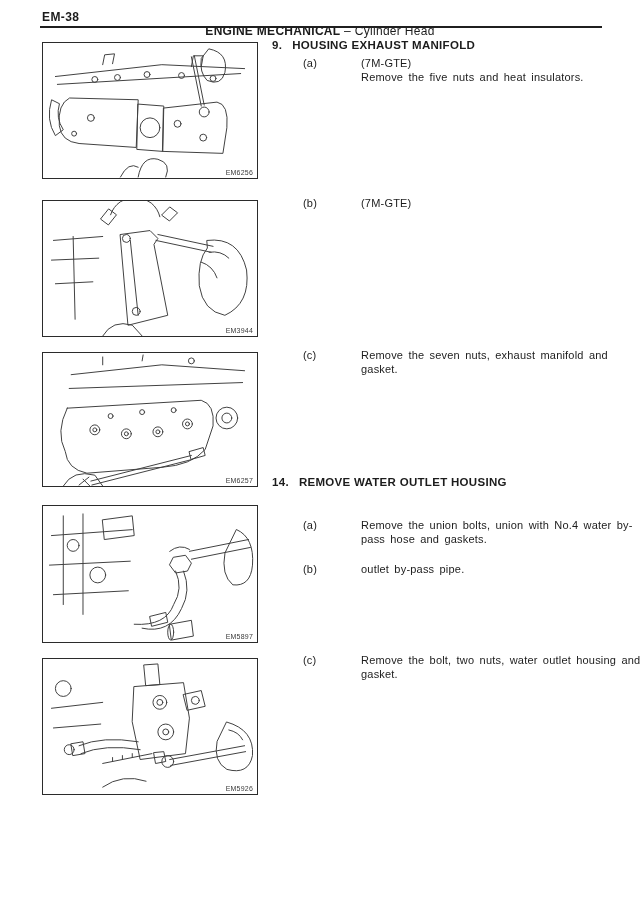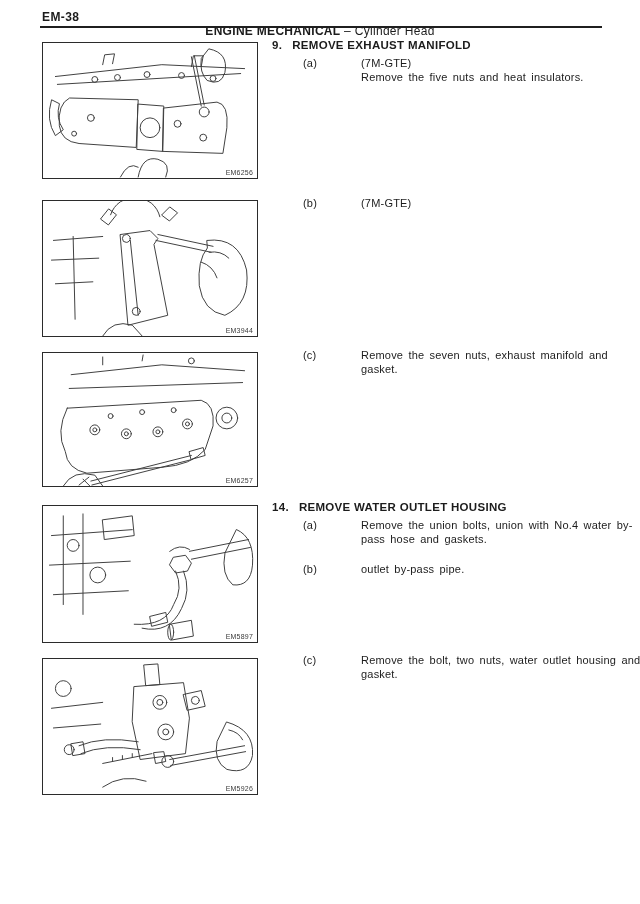--- a/index.html
+++ b/index.html
@@ -199,7 +199,7 @@
 
   <div class="step-head" style="top:39px">
     <span>9.</span>
-    <span>REMOVE EXHAUST MANIFOLD</span>
+    <span>HOUSING EXHAUST MANIFOLD</span>
   </div>
 
   <div class="item" style="top:56px">

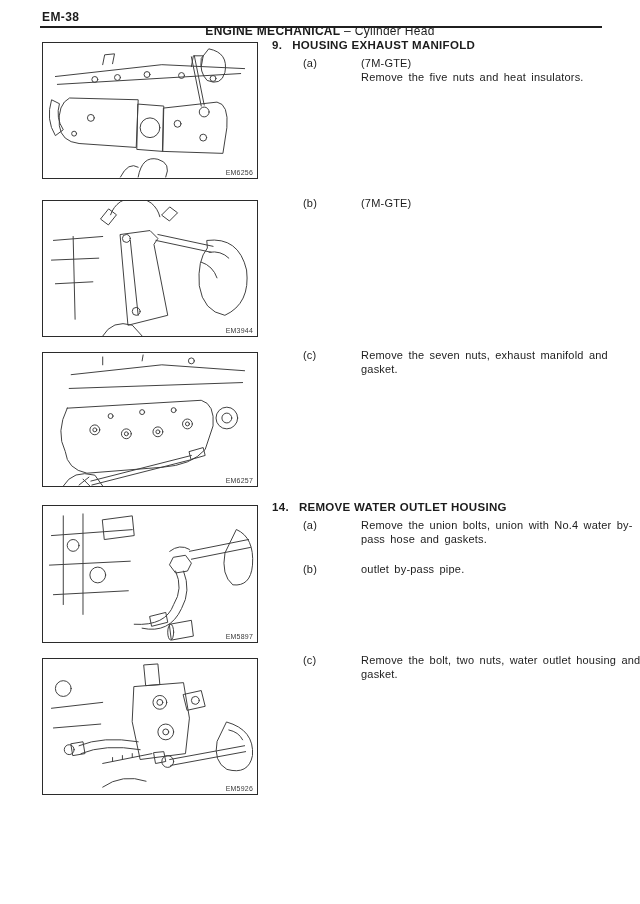--- a/index.html
+++ b/index.html
@@ -224,7 +224,7 @@
     </span>
   </div>
 
-  <div class="step-head" style="top:501px">
+  <div class="step-head" style="top:476px">
     <span>14.</span>
     <span>REMOVE WATER OUTLET HOUSING</span>
   </div>

